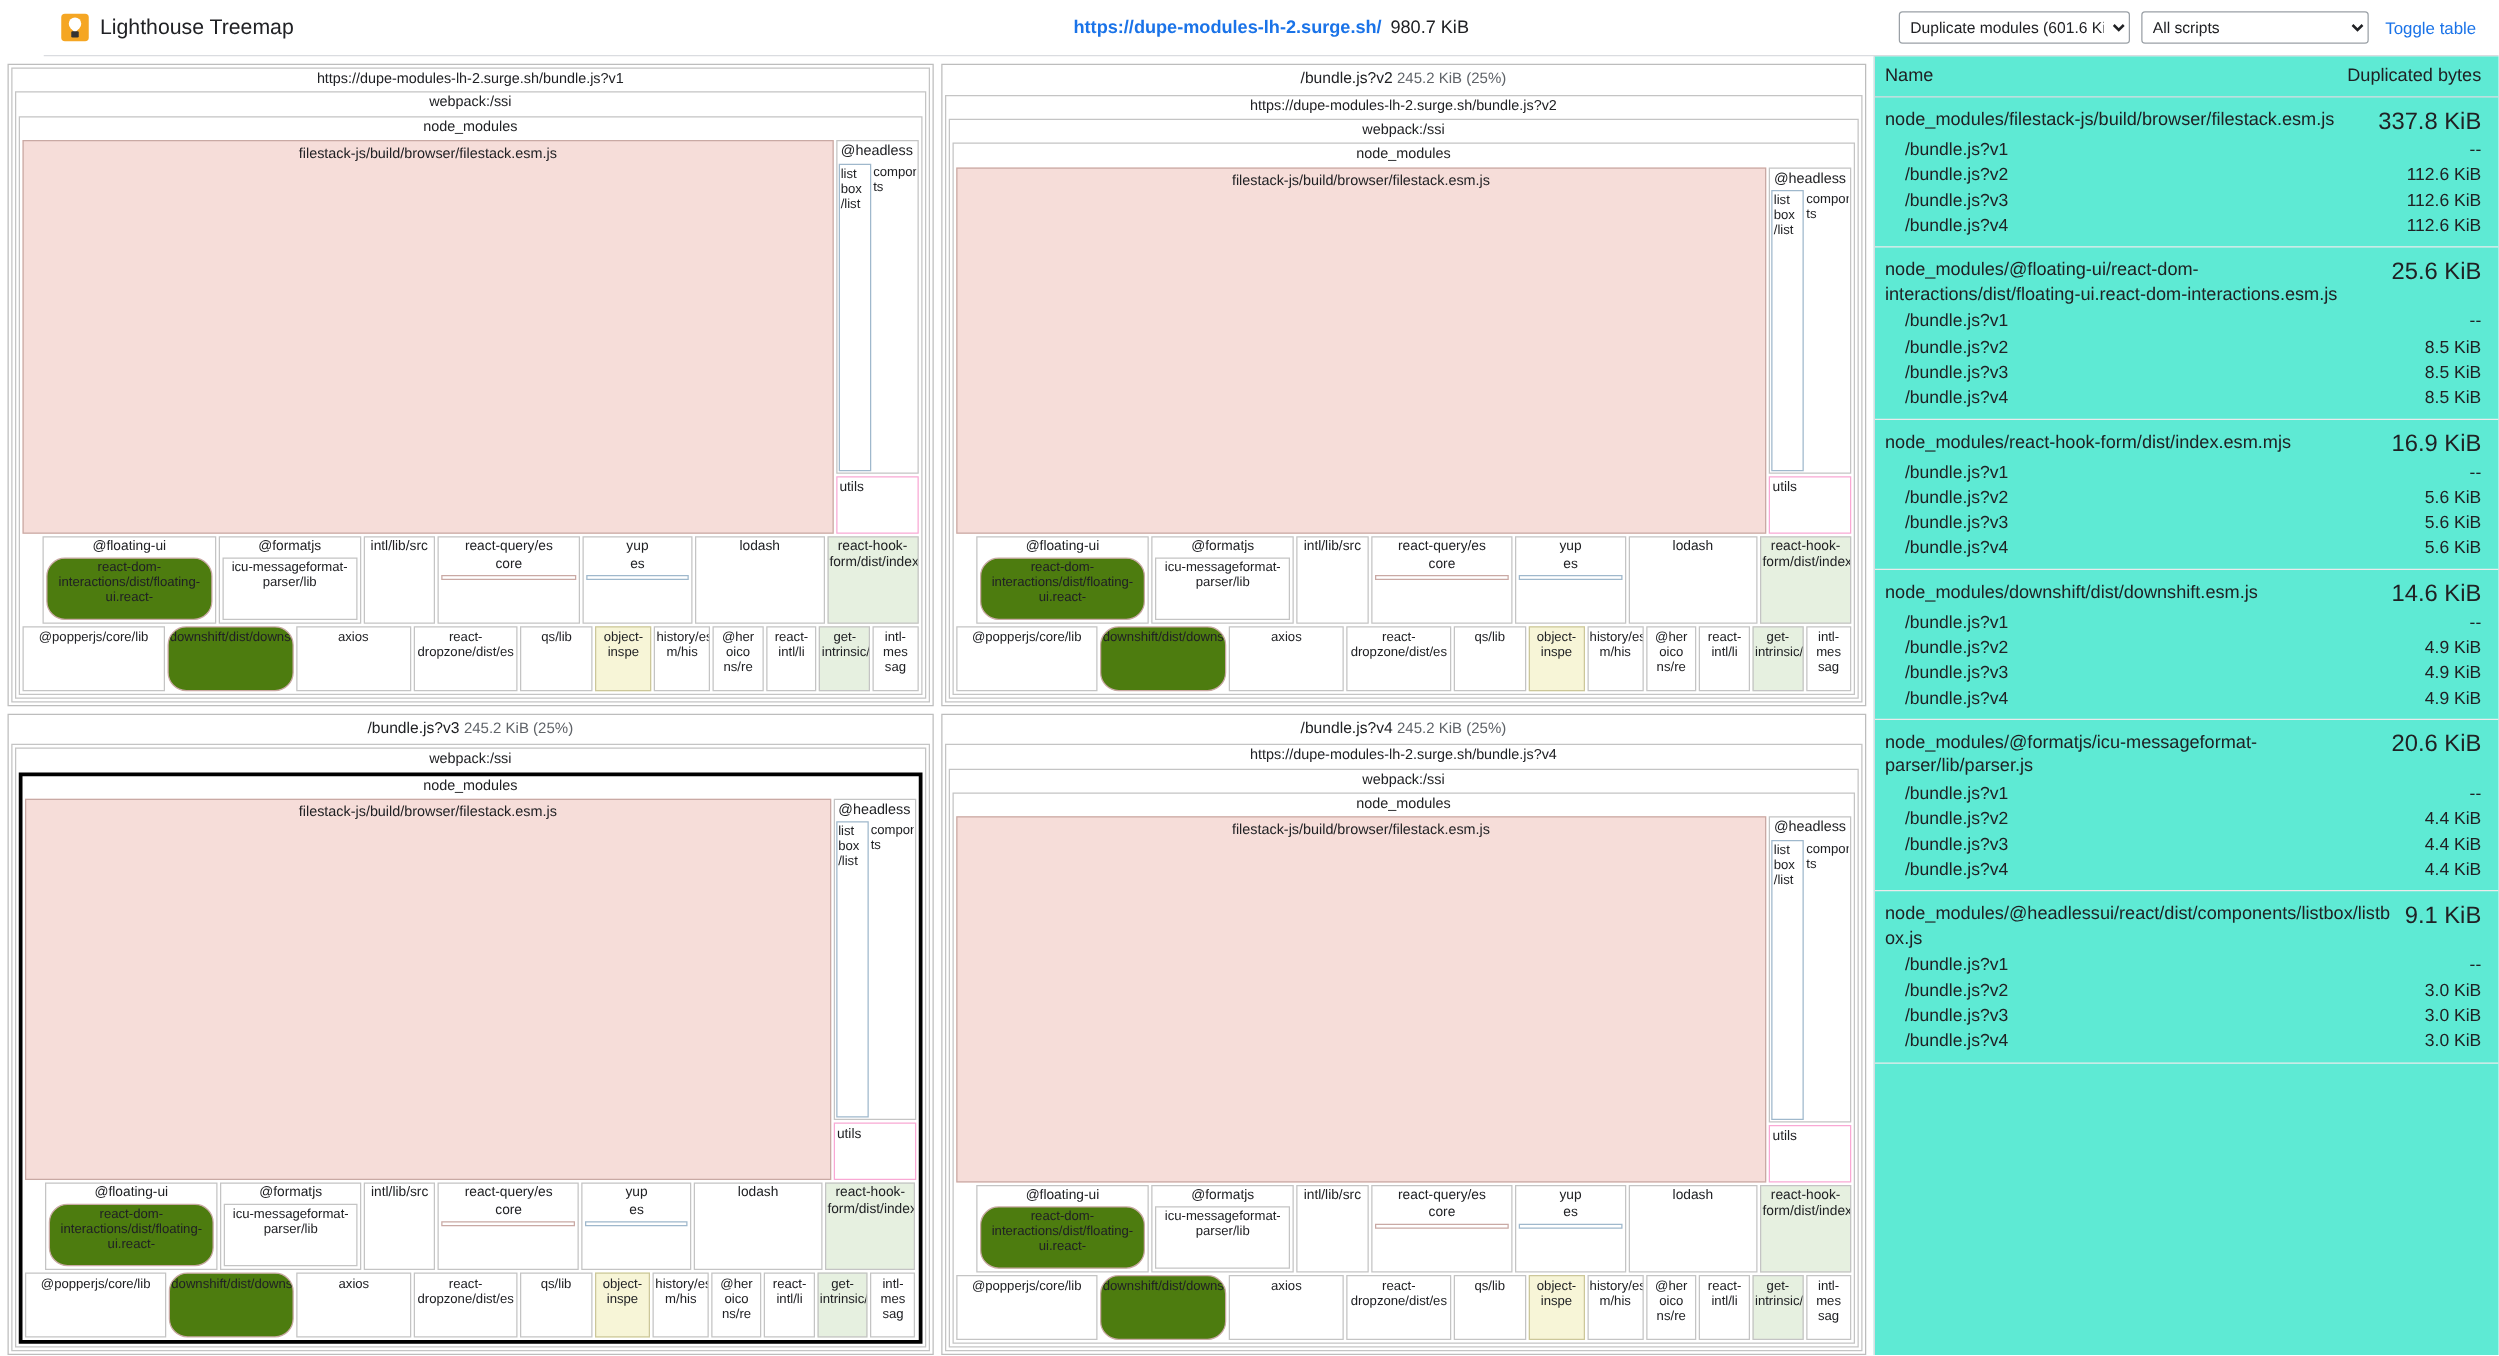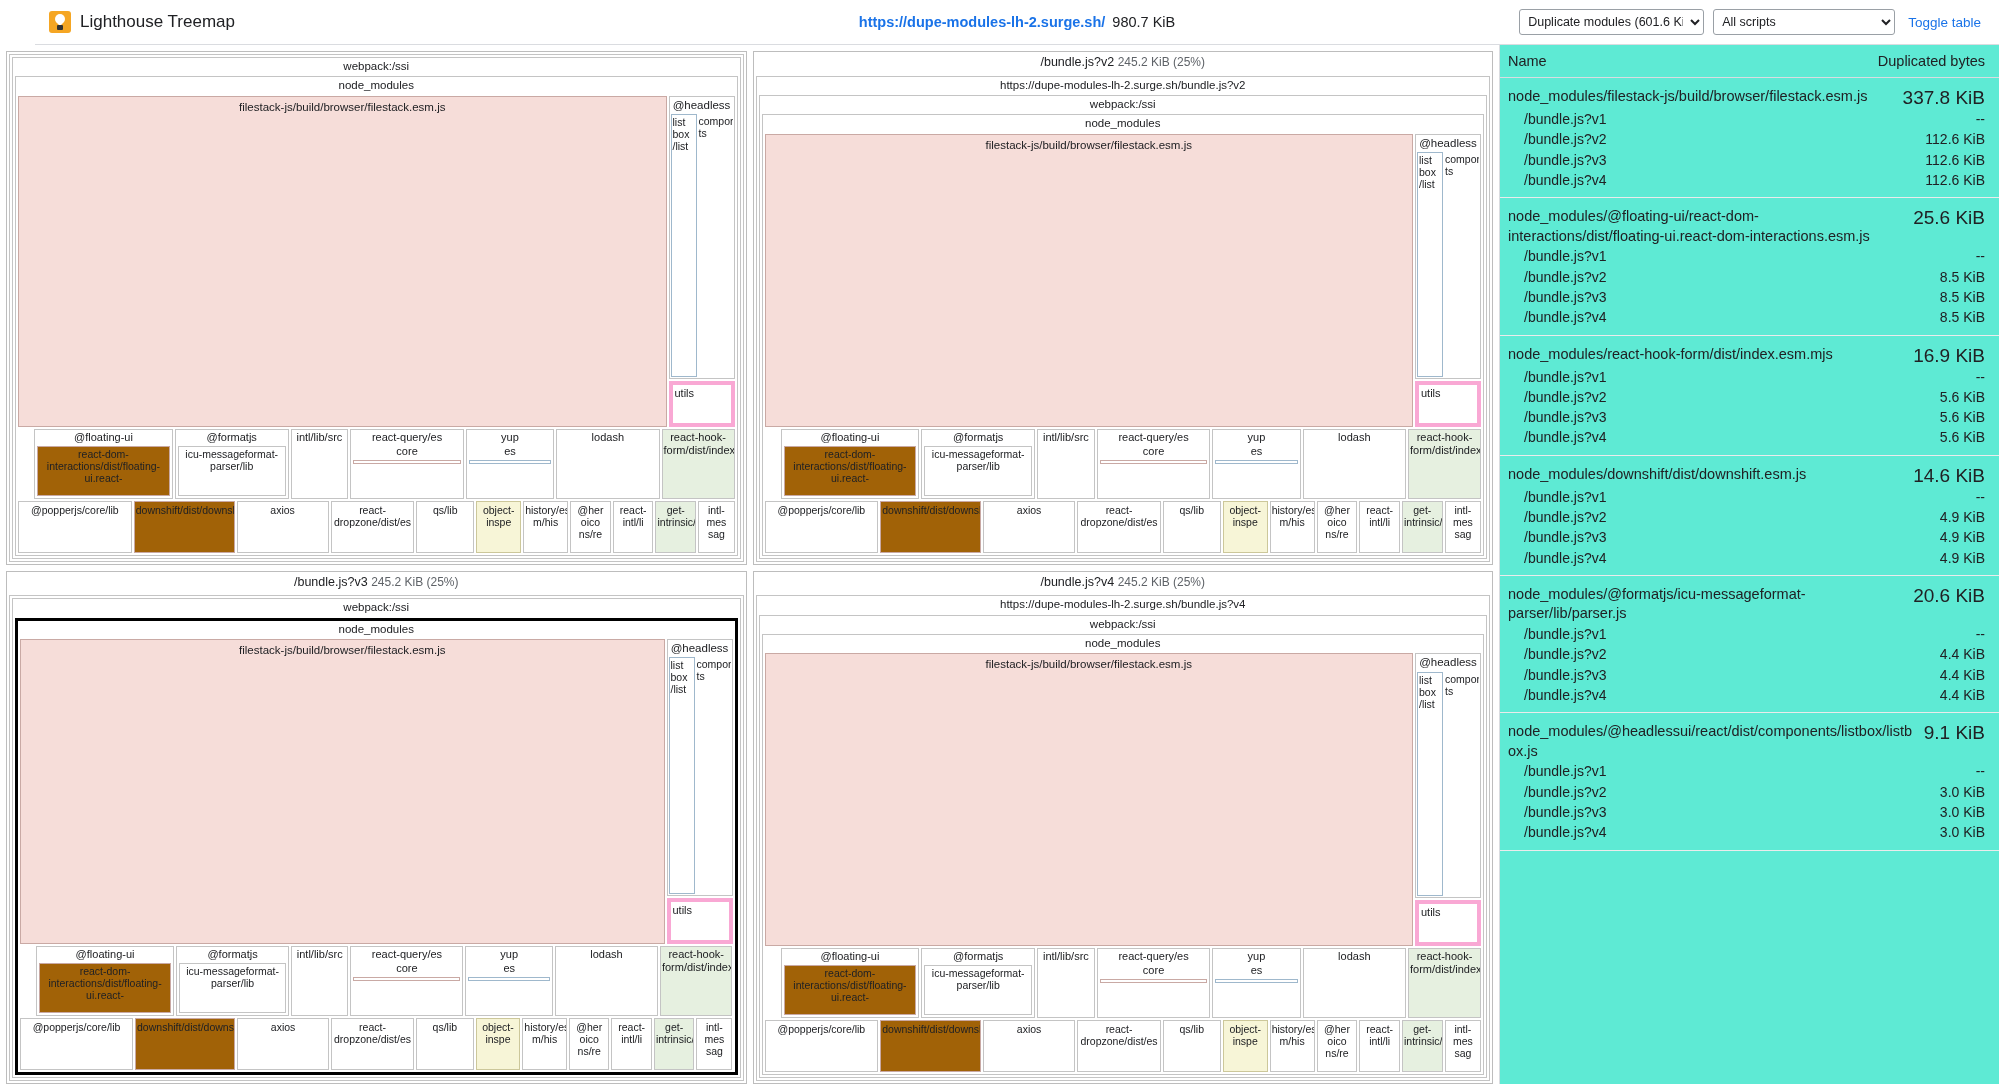--- a/index.html
+++ b/index.html
@@ -301,6 +301,7 @@
 
     <div class="node root-node">
       <div class="level">
+        <div class="node-title">https://dupe-modules-lh-2.surge.sh/bundle.js?v1</div>
         <div class="level">
           <div class="node-title">webpack:/ssi</div>
           <div class="level">

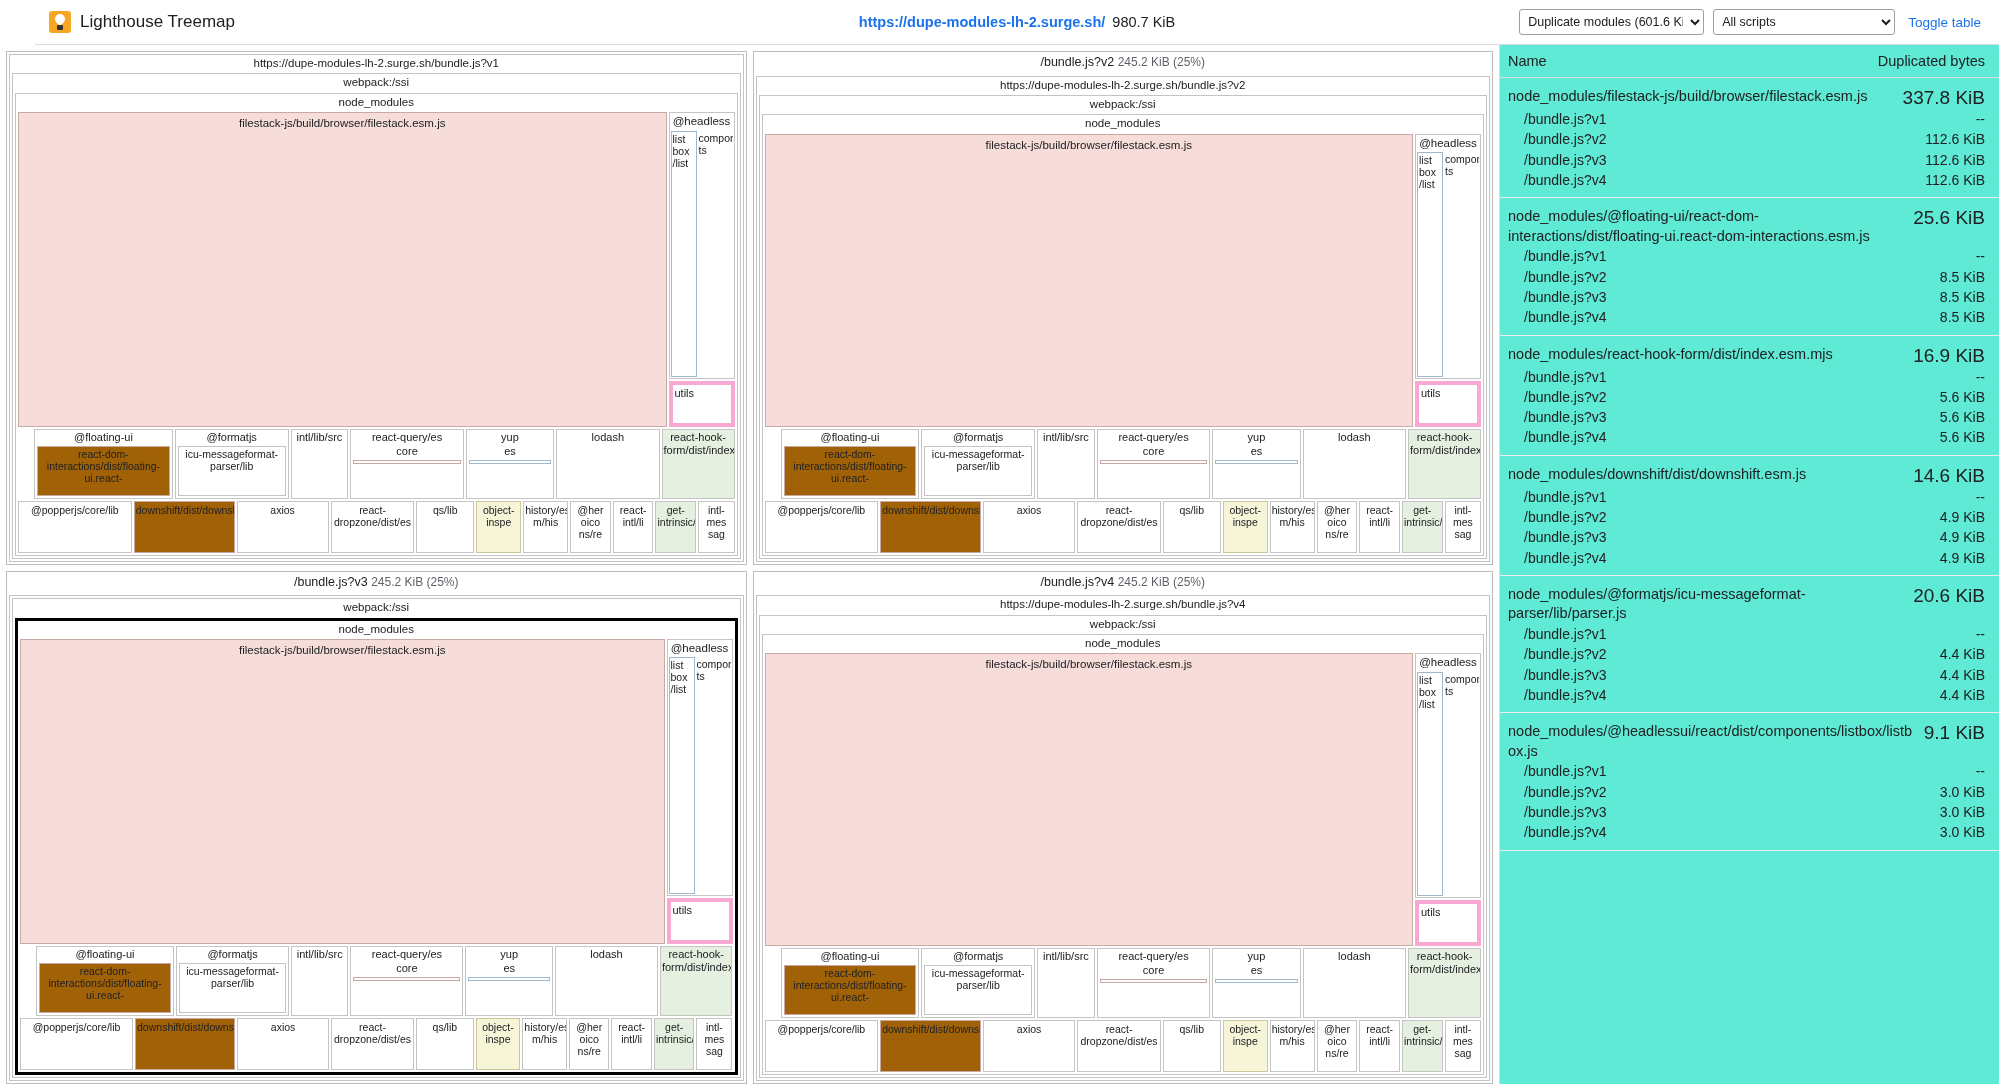--- a/index.html
+++ b/index.html
@@ -199,7 +199,7 @@
   .mini.listbox { width: 26px; }
   .mini.components { flex: 1; border: none; }
   .utils-box {
-    border: 4px solid #f9a8d4;
+    border: 1px solid #f9a8d4;
     height: 46px;
     font-size: 11px;
     padding: 2px;

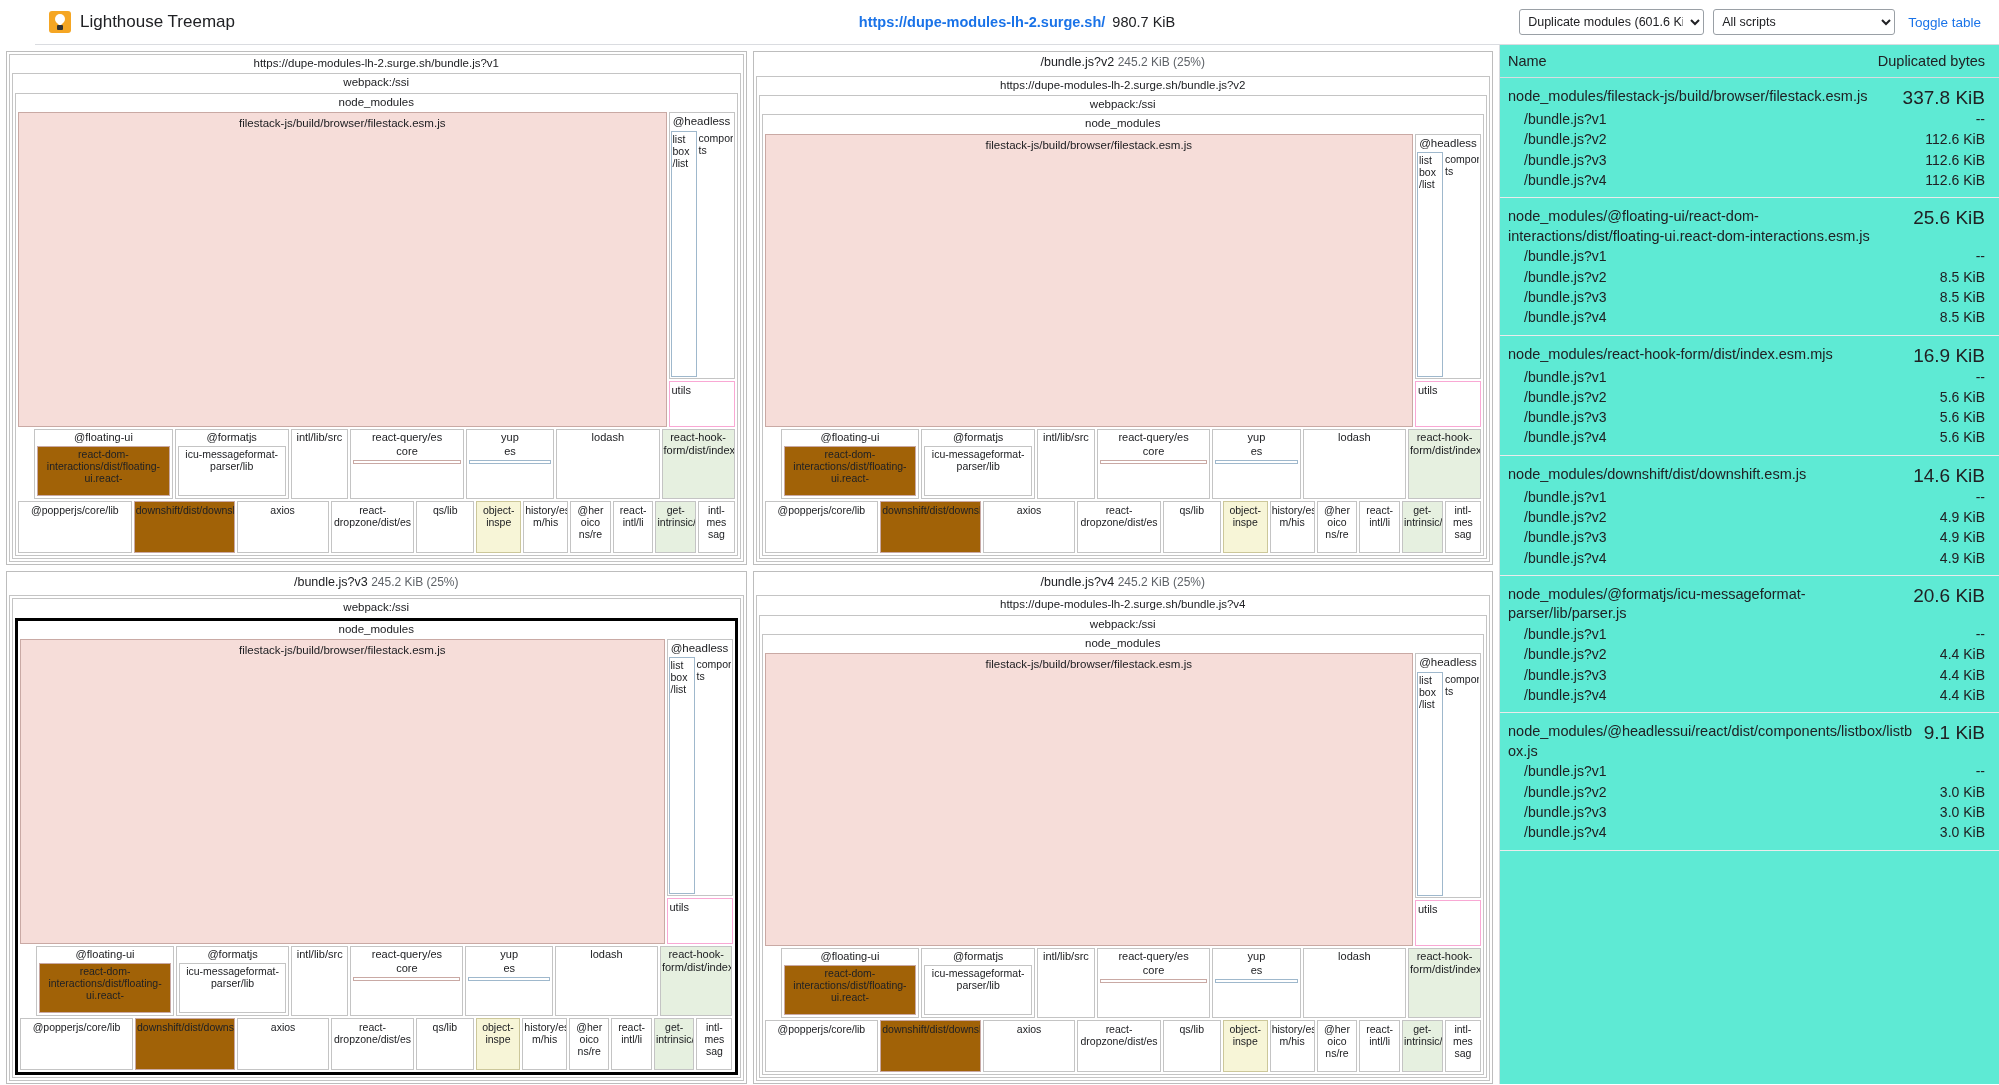--- a/index.html
+++ b/index.html
@@ -246,7 +246,7 @@
   .cell .sub.plainb { border-color: #c4c4c4; }
   .cell-green { background: #e6f0e0; }
   .cell-green .cap { font-size: 11px; }
-  .cell-pinkfill { background: #a16207; border-color: #c9a9a4; }
+  .cell-pinkfill { background: #4d7c0f; border-color: #c9a9a4; border-radius: 15px; }
   .cell-yellowfill { background: #f7f5d7; border-color: #ccc79a; }
   .small-txt { font-size: 10.5px; line-height: 1.15; text-align: center; padding: 2px 1px; overflow: hidden; }
 

